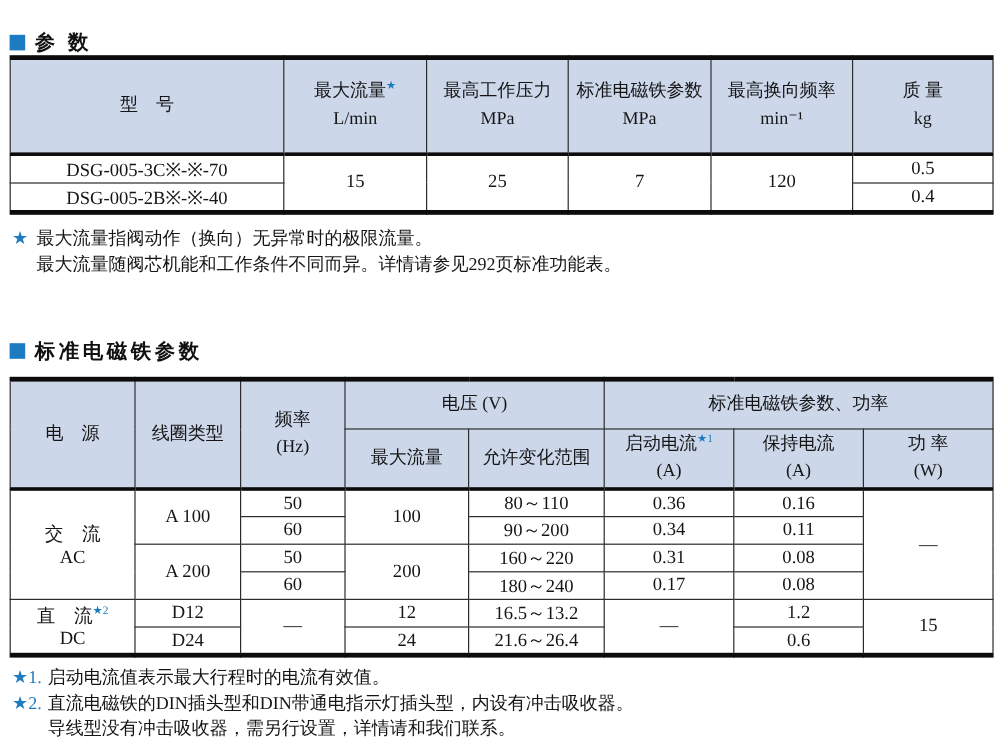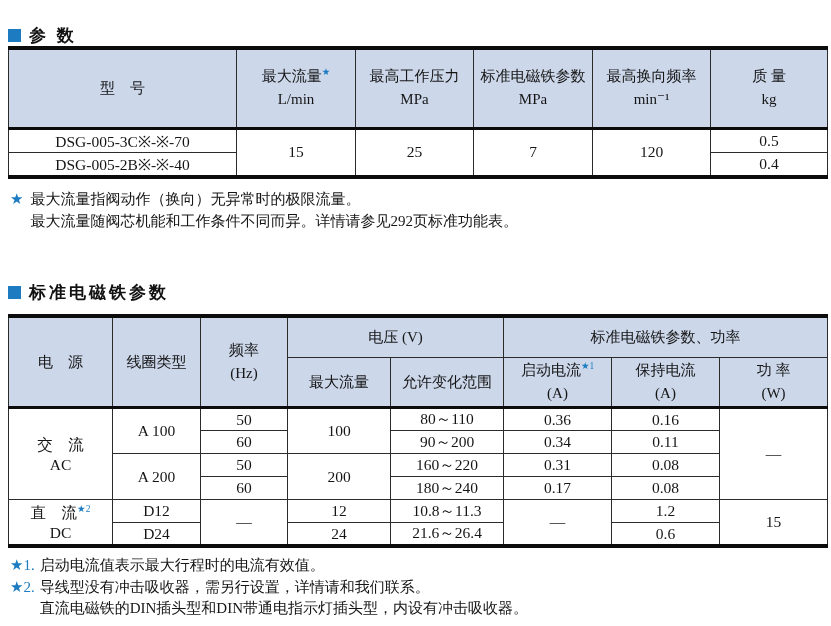--- a/index.html
+++ b/index.html
@@ -202,7 +202,7 @@
         <td>D12</td>
         <td rowspan="2">—</td>
         <td>12</td>
-        <td>10.8～11.3</td>
+        <td>16.5～13.2</td>
         <td rowspan="2">—</td>
         <td>1.2</td>
         <td rowspan="2">15</td>

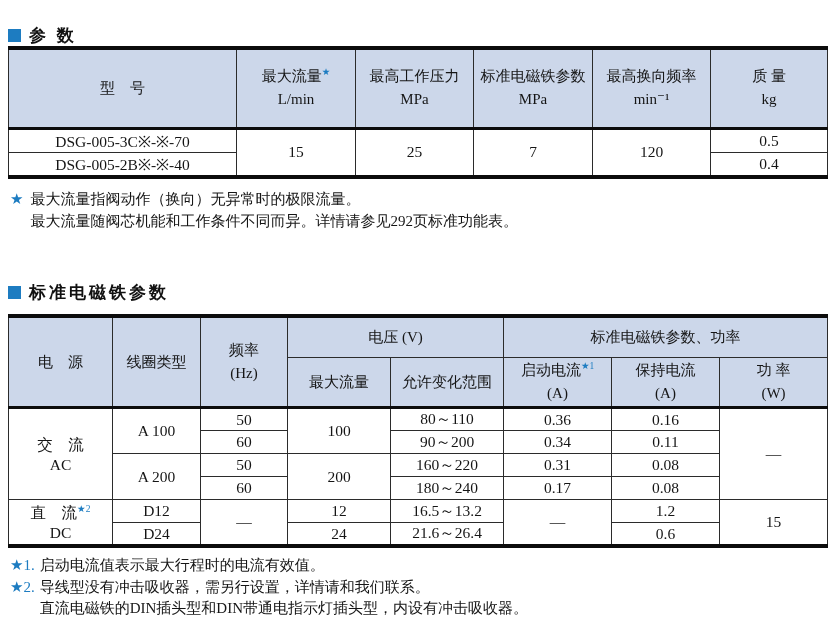--- a/index.html
+++ b/index.html
@@ -224,8 +224,8 @@
     <div class="fn">
       <span class="marker">★2.</span>
       <div>
+        <div>直流电磁铁的DIN插头型和DIN带通电指示灯插头型，内设有冲击吸收器。</div>
         <div>导线型没有冲击吸收器，需另行设置，详情请和我们联系。</div>
-        <div>直流电磁铁的DIN插头型和DIN带通电指示灯插头型，内设有冲击吸收器。</div>
       </div>
     </div>
   </div>

